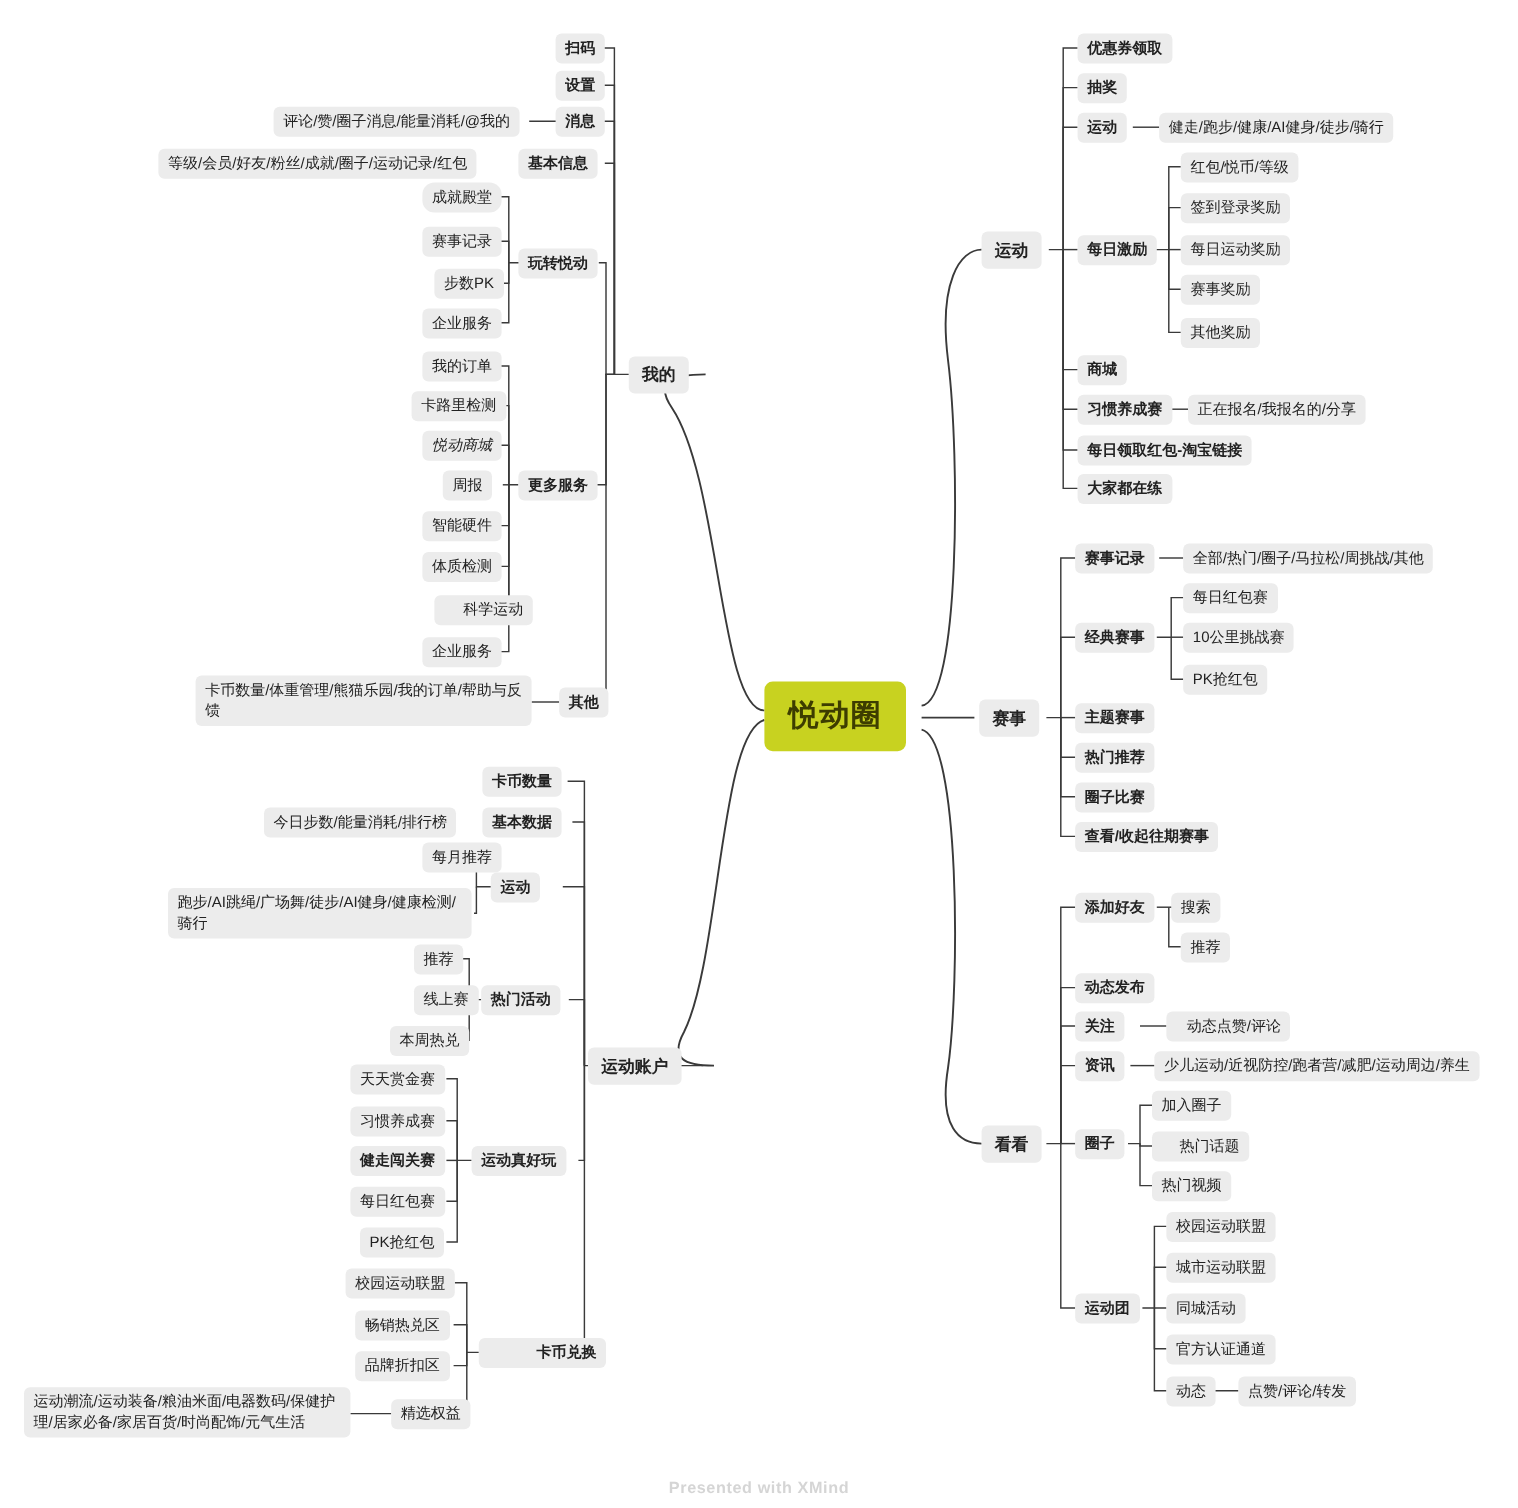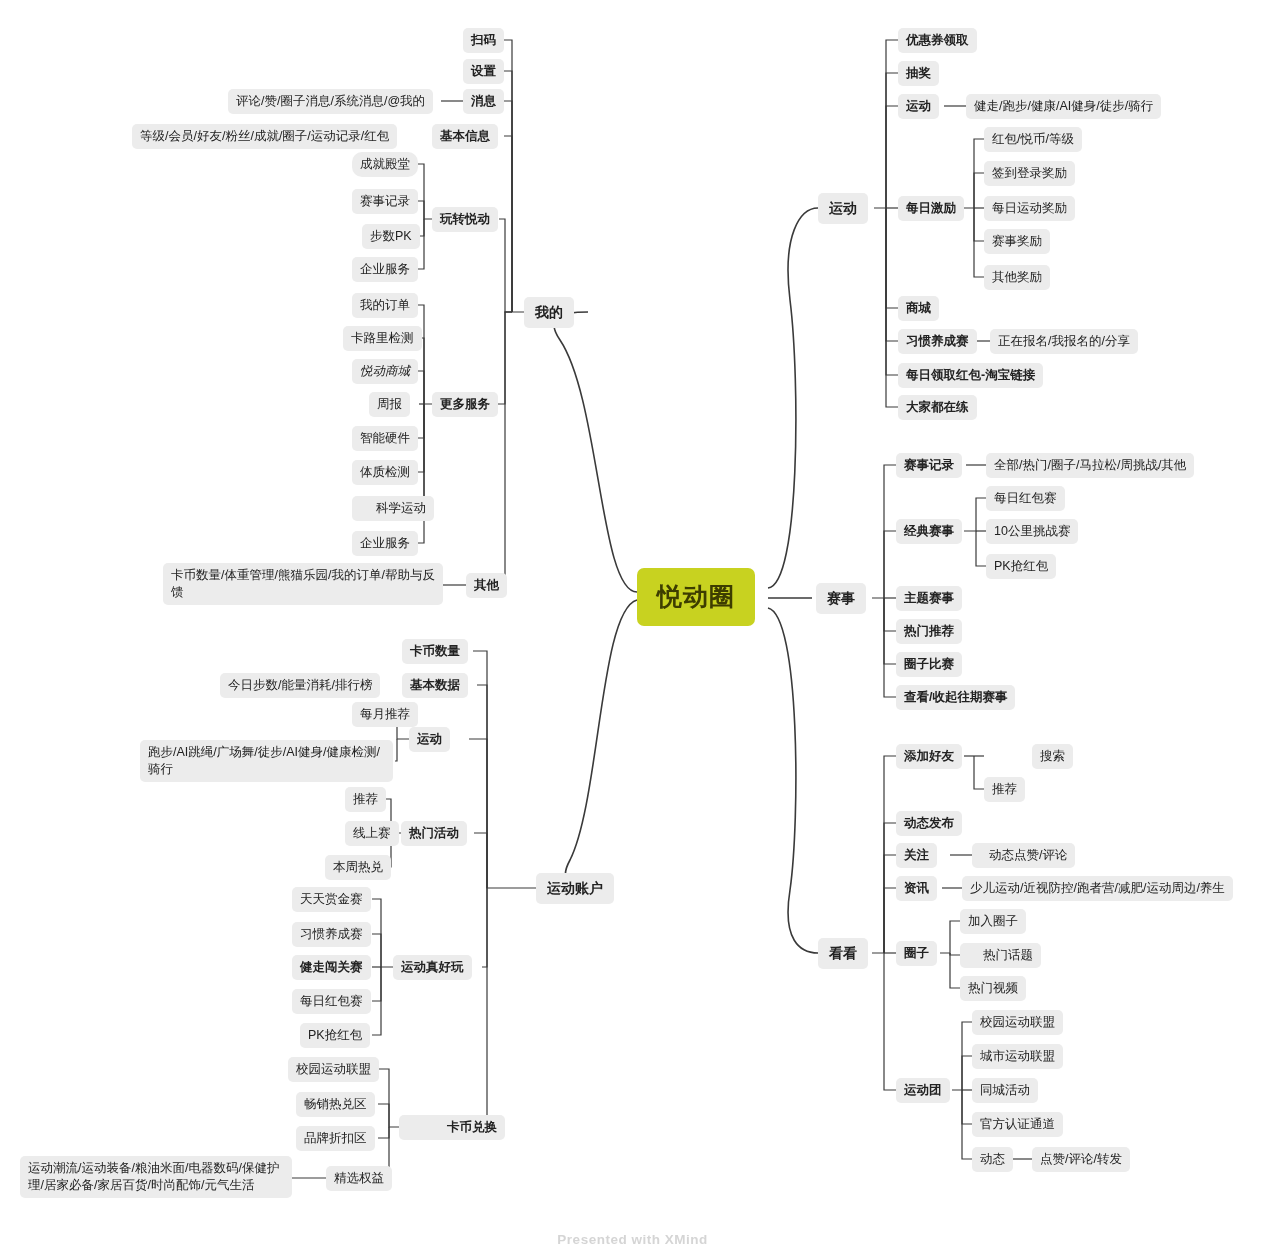--- a/index.html
+++ b/index.html
@@ -170,7 +170,7 @@
 <div class="node bold" style="left:463px;top:28px;">扫码</div>
 <div class="node bold" style="left:463px;top:59px;">设置</div>
 <div class="node bold" style="left:463px;top:89px;">消息</div>
-<div class="node" style="left:228px;top:89px;">评论/赞/圈子消息/系统消息/@我的</div>
+<div class="node" style="left:228px;top:89px;">评论/赞/圈子消息/能量消耗/@我的</div>
 <div class="node bold" style="left:432px;top:124px;">基本信息</div>
 <div class="node" style="left:132px;top:124px;">等级/会员/好友/粉丝/成就/圈子/运动记录/红包</div>
 

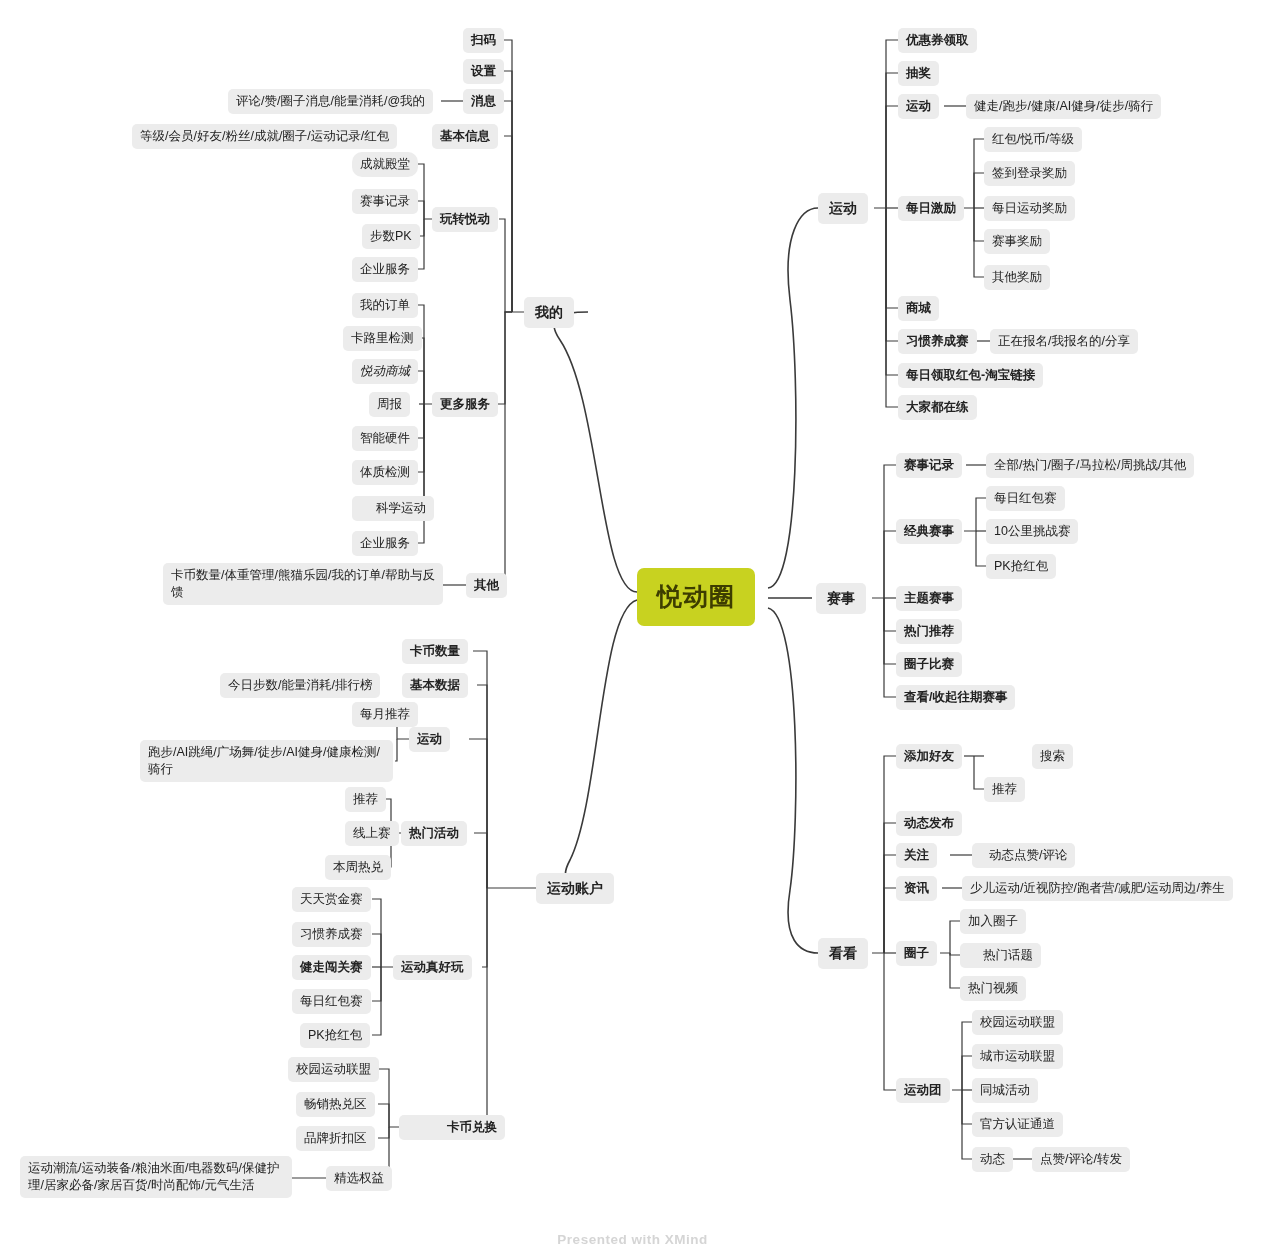--- a/index.html
+++ b/index.html
@@ -187,7 +187,7 @@
 <div class="node" style="left:369px;top:392px;">周报</div>
 <div class="node" style="left:352px;top:426px;">智能硬件</div>
 <div class="node" style="left:352px;top:460px;">体质检测</div>
-<div class="node" style="left:352px;top:496px;padding-left:24px;">科学运动</div>
+<div class="node" style="left:362px;top:496px;padding-left:24px;">科学运动</div>
 <div class="node" style="left:352px;top:531px;">企业服务</div>
 
 <div class="node bold" style="left:466px;top:573px;">其他</div>

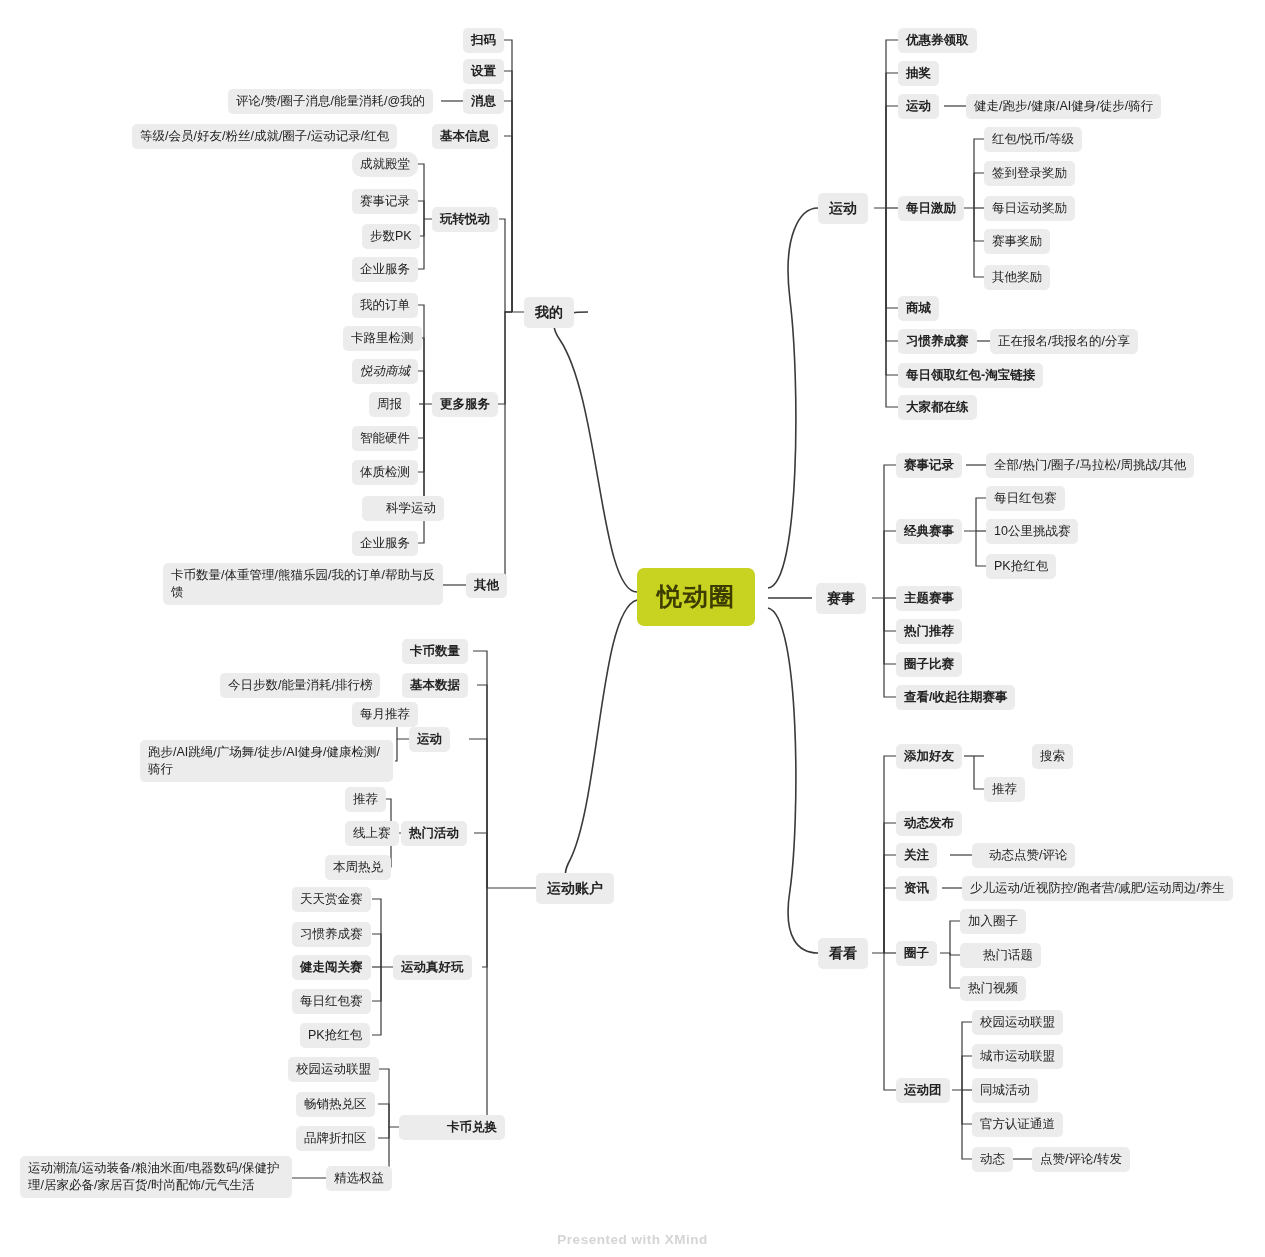--- a/index.html
+++ b/index.html
@@ -258,7 +258,7 @@
 <div class="node lvl1" style="left:818px;top:938px;">看看</div>
 
 <div class="node bold" style="left:896px;top:744px;">添加好友</div>
-<div class="node" style="left:1032px;top:744px;">搜索</div>
+<div class="node" style="left:976px;top:744px;">搜索</div>
 <div class="node" style="left:984px;top:777px;">推荐</div>
 <div class="node bold" style="left:896px;top:811px;">动态发布</div>
 <div class="node bold" style="left:896px;top:843px;">关注</div>

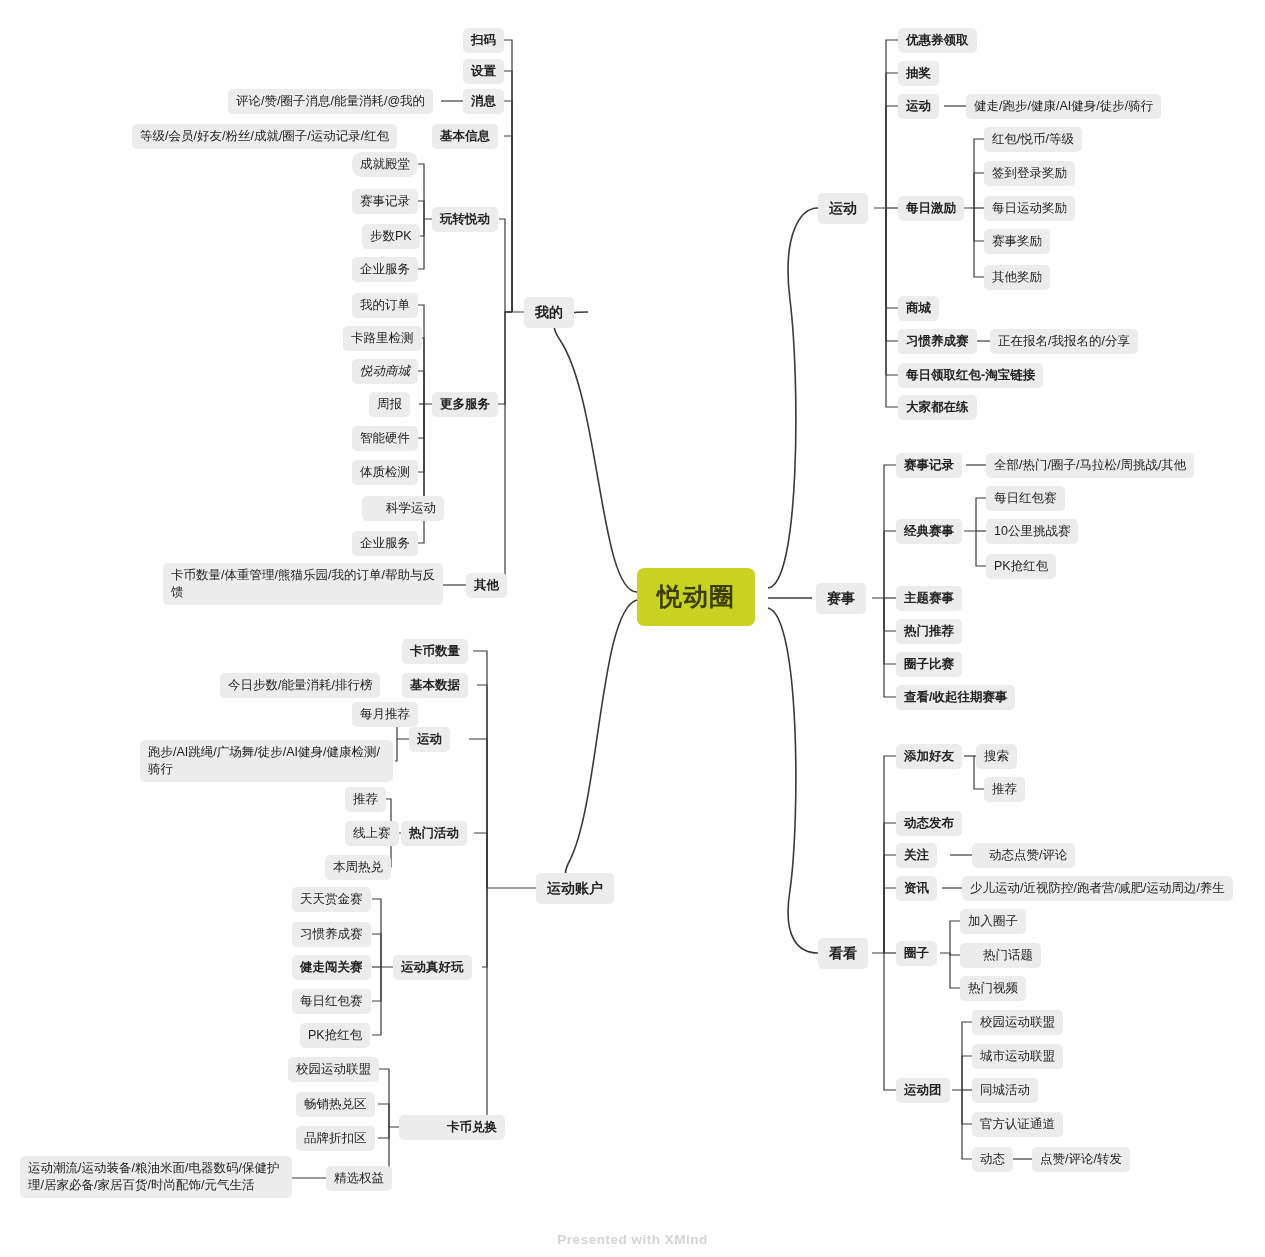--- a/index.html
+++ b/index.html
@@ -193,7 +193,7 @@
 <div class="node bold" style="left:466px;top:573px;">其他</div>
 <div class="node wrap" style="left:163px;top:563px;width:280px;">卡币数量/体重管理/熊猫乐园/我的订单/帮助与反馈</div>
 
-<div class="node lvl1" style="left:490px;top:873px;margin-left:46px;">运动账户</div>
+<div class="node lvl1" style="left:490px;top:873px;">运动账户</div>
 
 <div class="node bold" style="left:402px;top:639px;">卡币数量</div>
 <div class="node bold" style="left:402px;top:673px;">基本数据</div>

